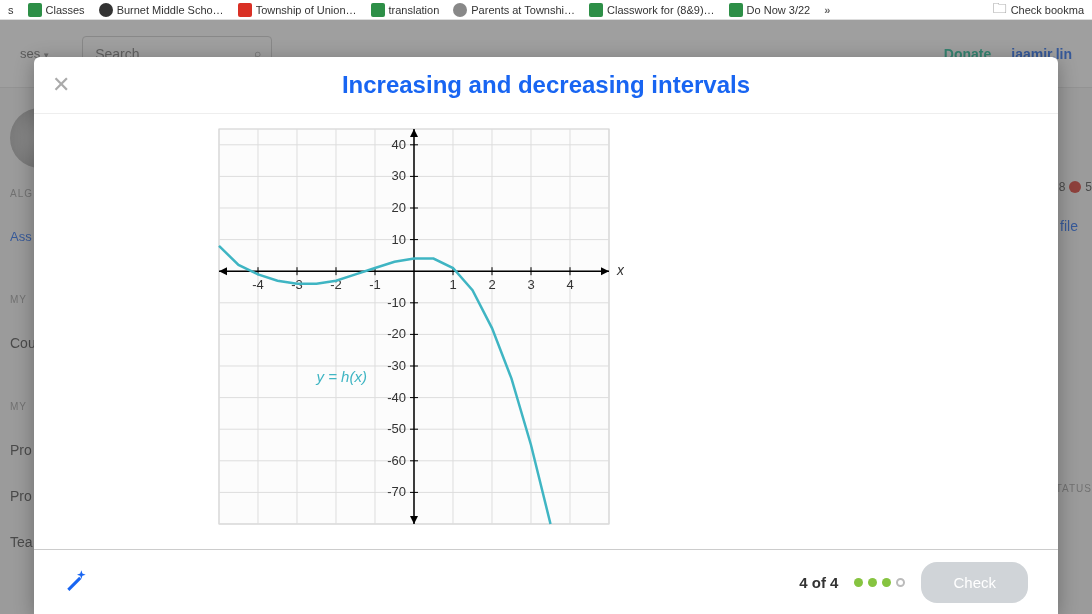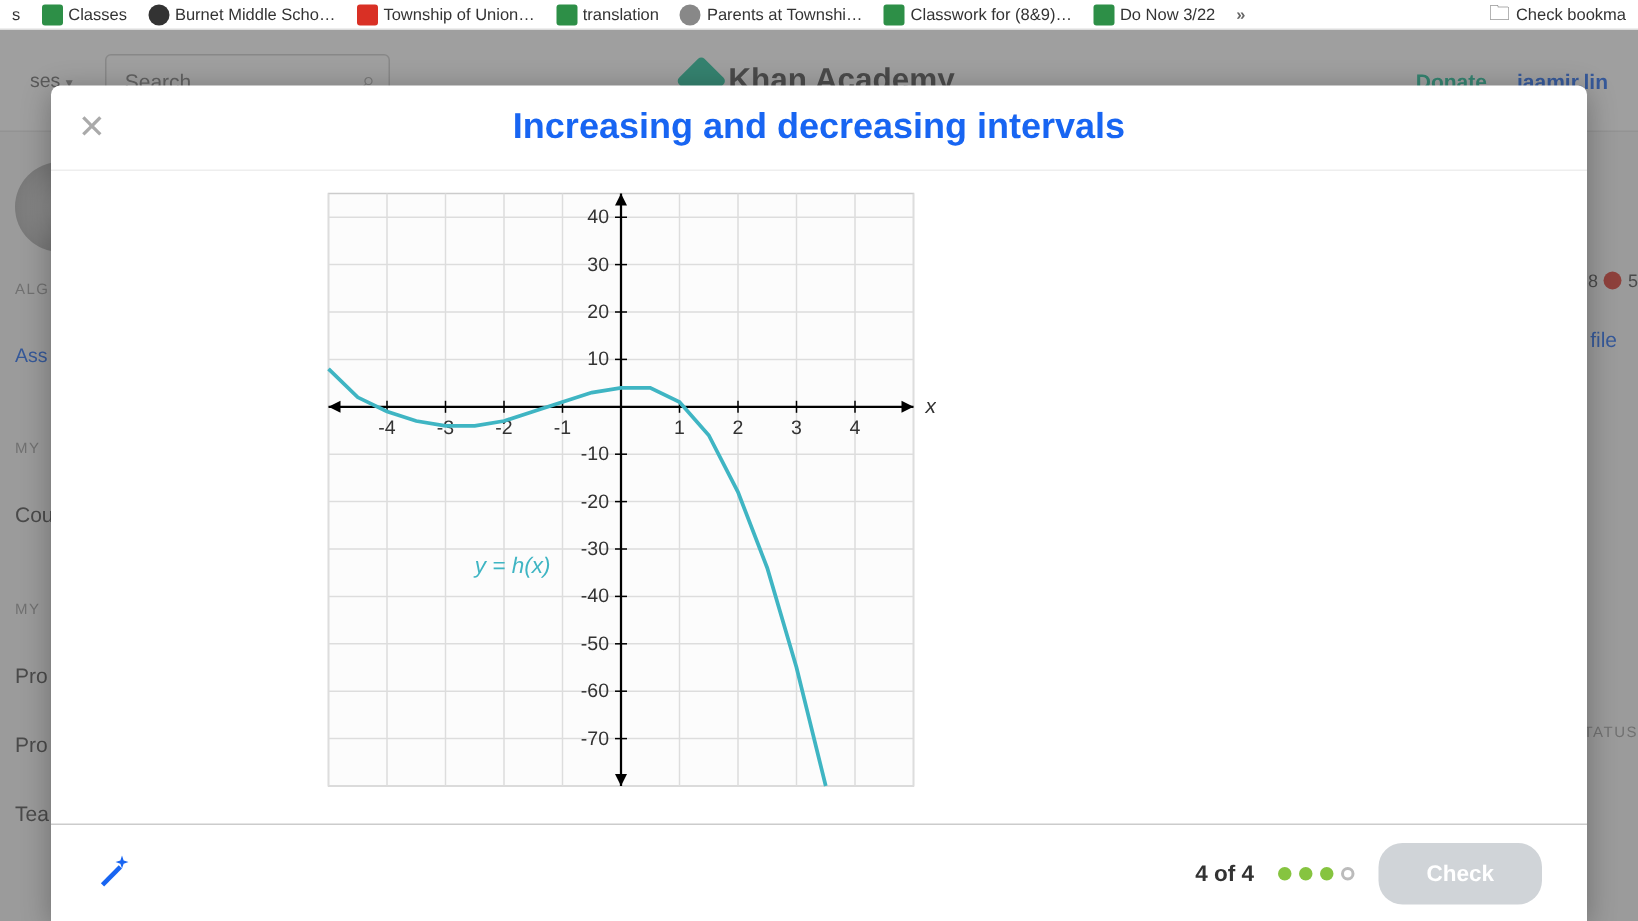--- a/index.html
+++ b/index.html
@@ -15,7 +15,7 @@
     .folder-icon { color: #666; font-size: 14px; }
     
     .main-header { height: 68px; background: #fff; display: flex; align-items: center; padding: 0 20px; border-bottom: 1px solid #e5e5e5; position: relative; }
-    .courses-link { color: #666; font-size: 13px; margin-right: 20px; }
+    .courses-link { color: #666; font-size: 13px; margin-right: 32px; }
     .dropdown-arrow { font-size: 8px; margin-left: 2px; color: #888; }
     .search-box { width: 190px; height: 36px; border: 1px solid #ccc; border-radius: 4px; padding: 0 36px 0 12px; font-size: 14px; color: #999; background: #fff; position: relative; }
     .search-wrapper { position: relative; }

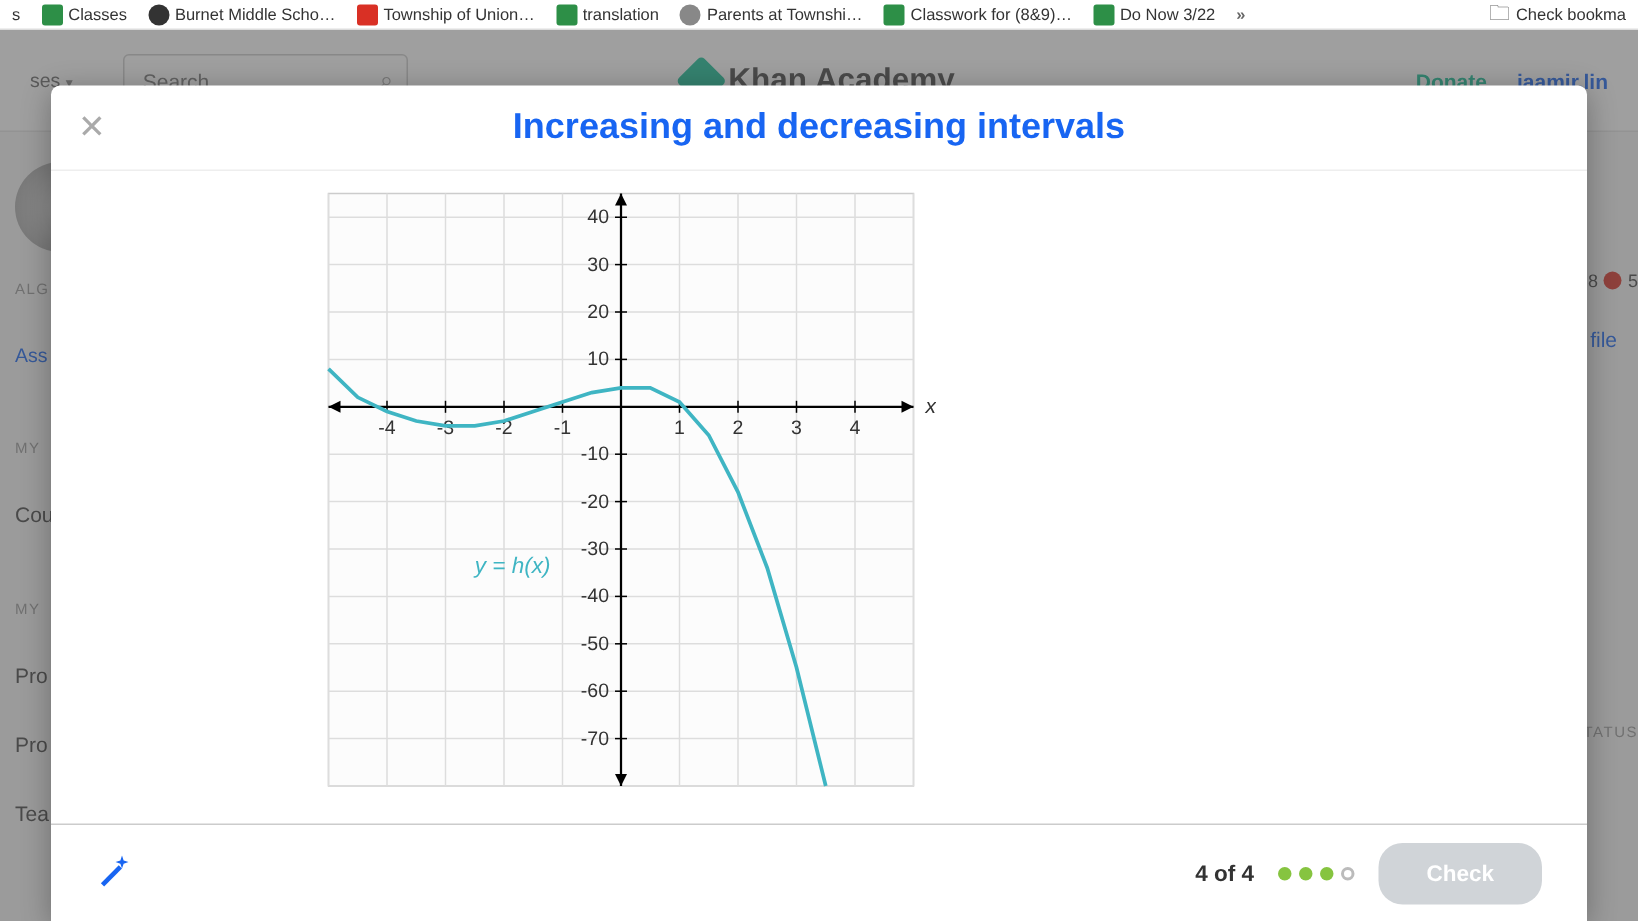--- a/index.html
+++ b/index.html
@@ -104,10 +104,6 @@
   <div class="search-wrapper">
     <input class="search-box" placeholder="Search" style="">
     <span class="search-icon">⌕</span>
-  </div>
-  <div class="brand">
-    <div class="brand-logo"></div>
-    <span class="brand-text">Khan Academy</span>
   </div>
   <div class="header-right">
     <span class="donate">Donate</span>

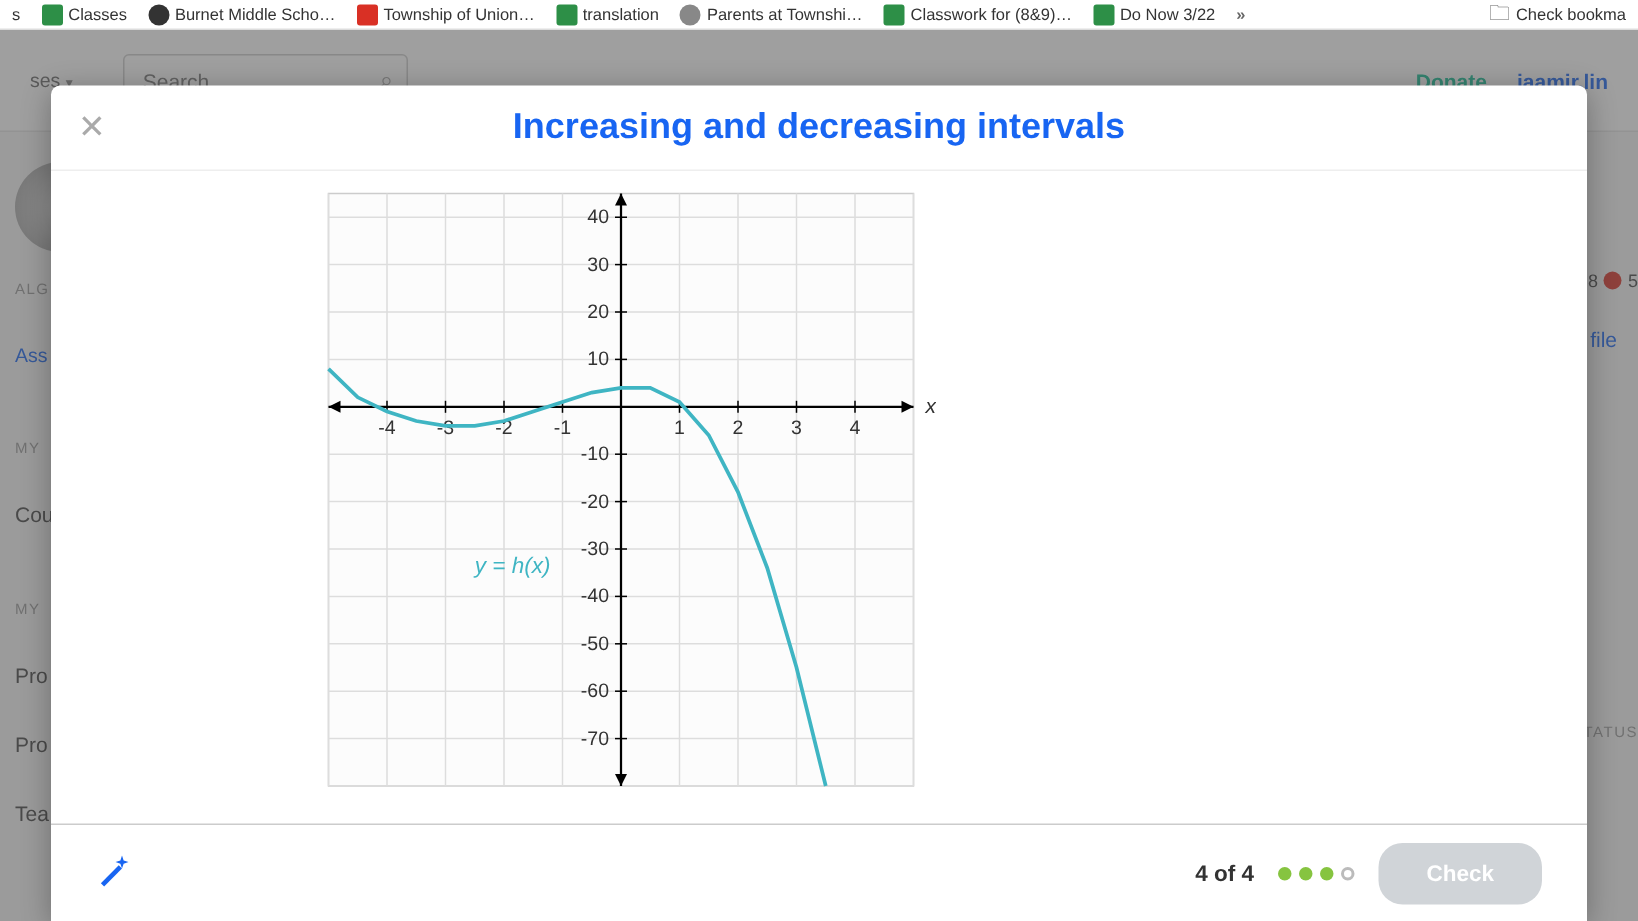--- a/index.html
+++ b/index.html
@@ -55,7 +55,7 @@
     .dots { display: flex; gap: 5px; }
     .dot { width: 9px; height: 9px; border-radius: 50%; background: #86c440; }
     .dot.empty { background: #fff; border: 2px solid #bbb; width: 9px; height: 9px; }
-    .check-btn { background: #d0d4d8; color: #fff; border: none; padding: 12px 32px; font-size: 15px; font-weight: 700; border-radius: 16px; cursor: not-allowed; }
+    .check-btn { background: #d0d4d8; color: #fff; border: none; padding: 12px 32px; font-size: 15px; font-weight: 400; border-radius: 16px; cursor: not-allowed; }
   </style>
 </head>
 <body>

